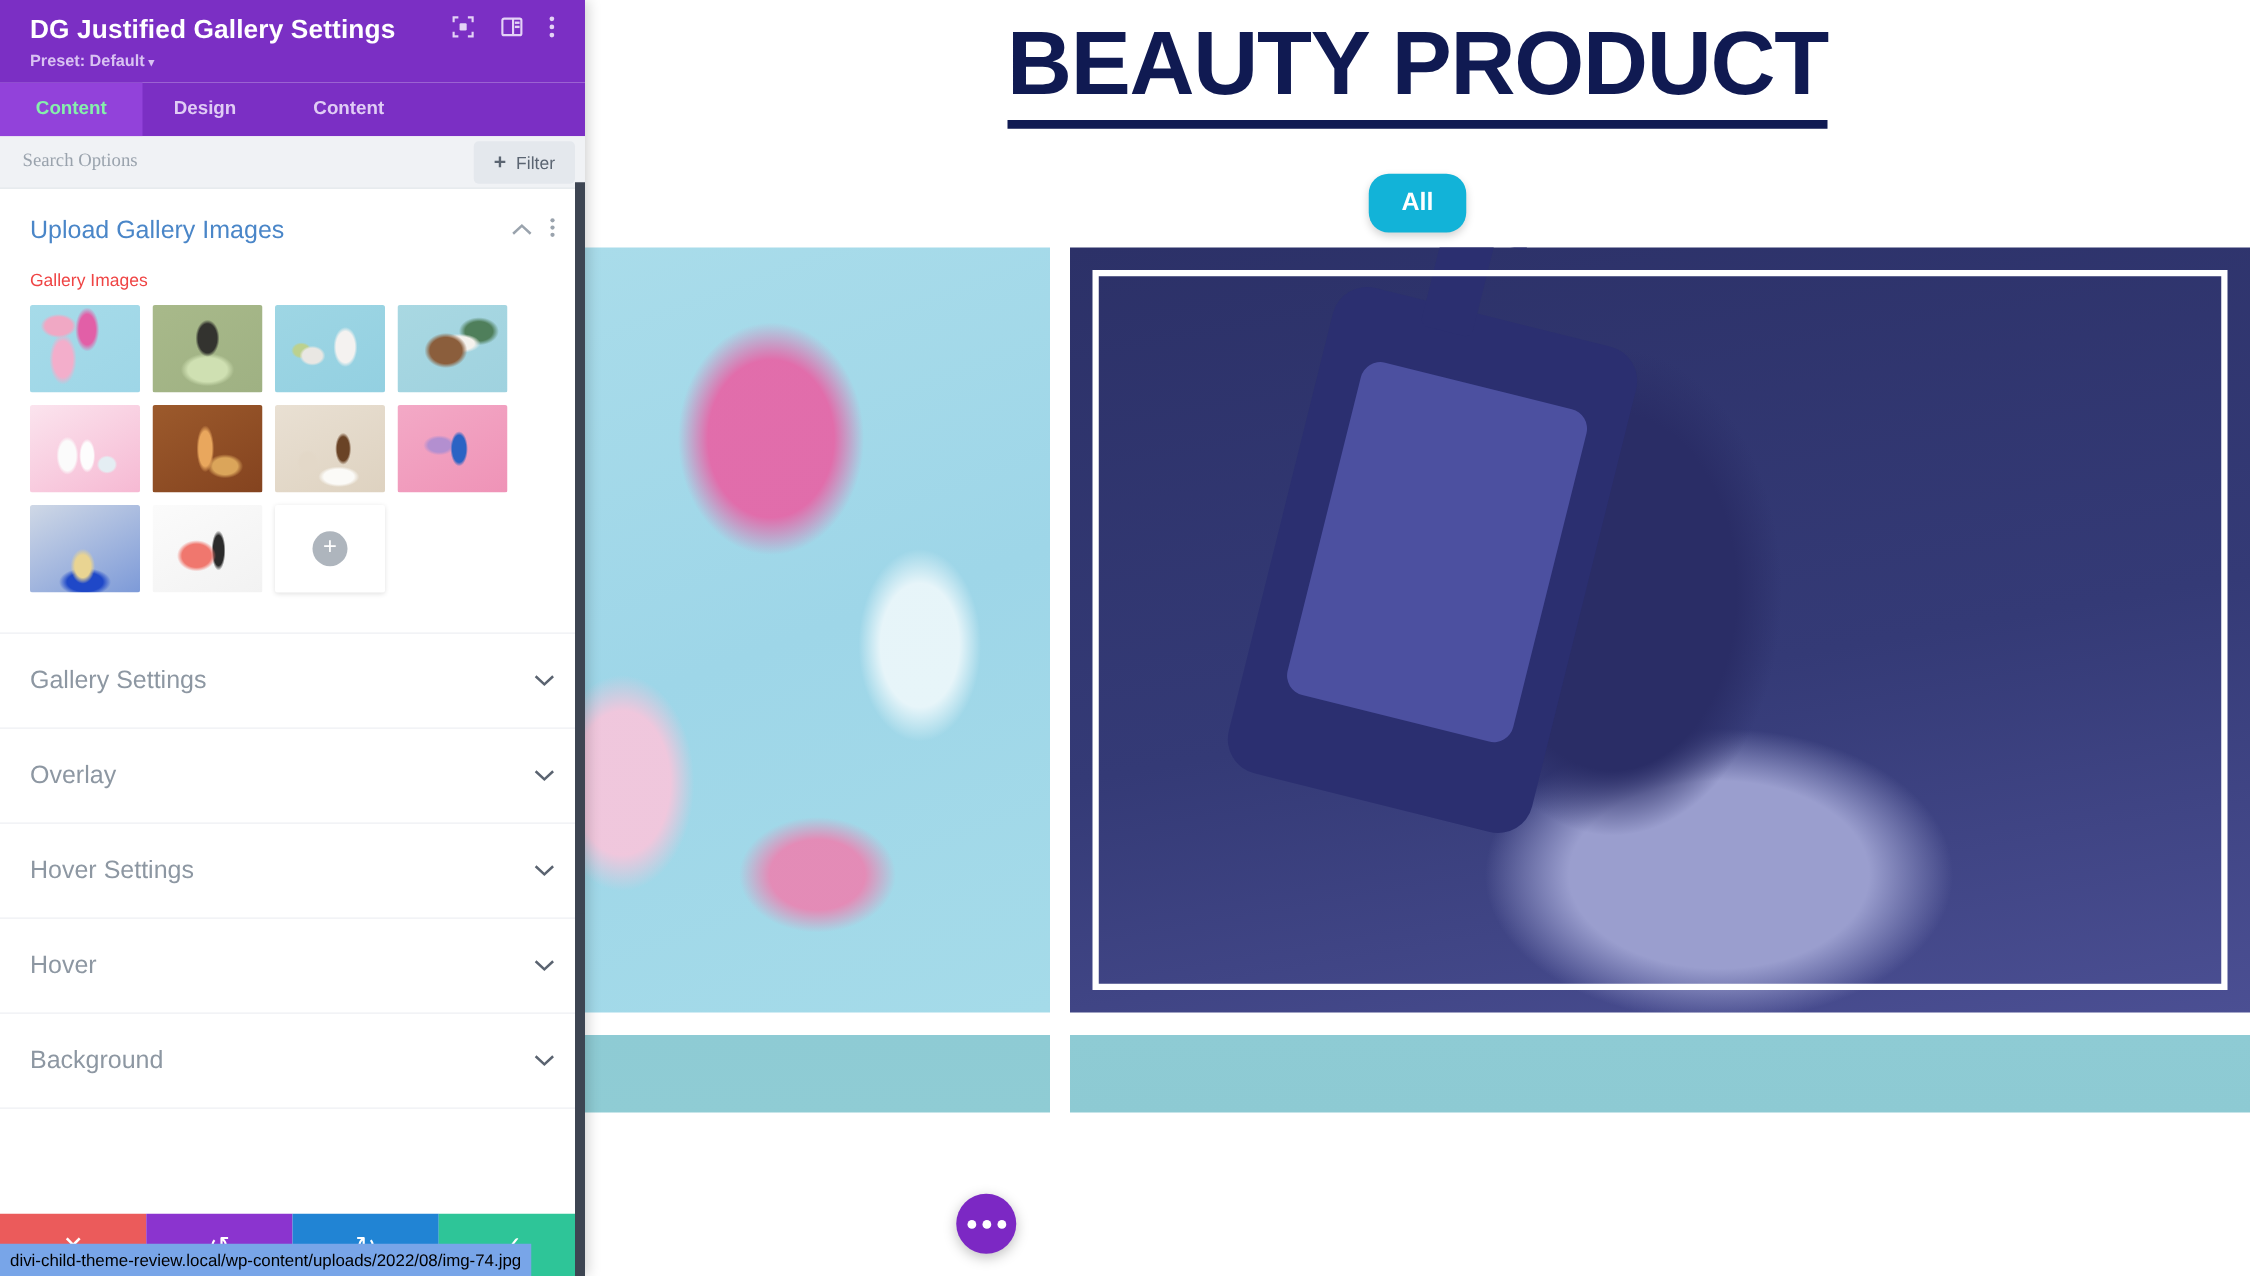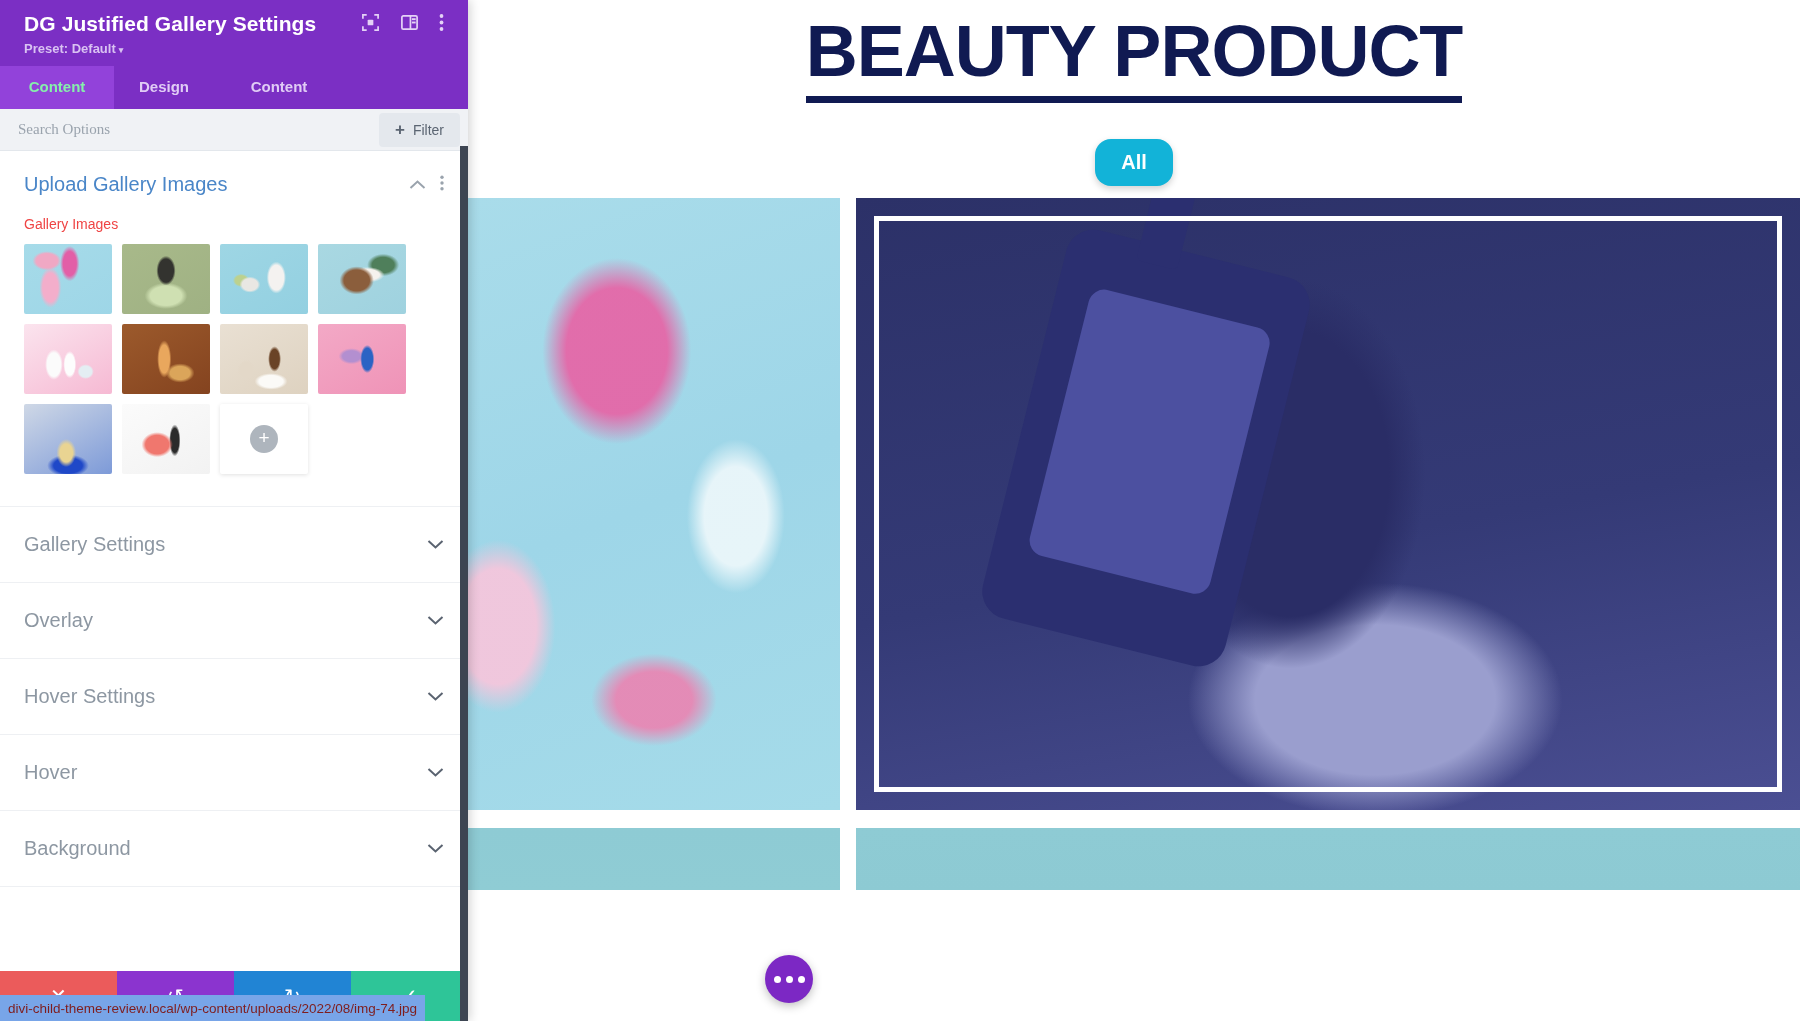--- a/index.html
+++ b/index.html
@@ -220,7 +220,7 @@
   
   .statusbar {
     position:absolute; left:0; bottom:0; height:26px; max-width:470px;
-    background:#78a5e8; color:#7f1d1d; font-size:13.5px;
+    background:#78a5e8; color:#000000; font-size:13.5px;
     display:flex; align-items:center; padding:4px 8px;
     font-family:"Liberation Sans",sans-serif; white-space:nowrap; z-index:40;
   }

